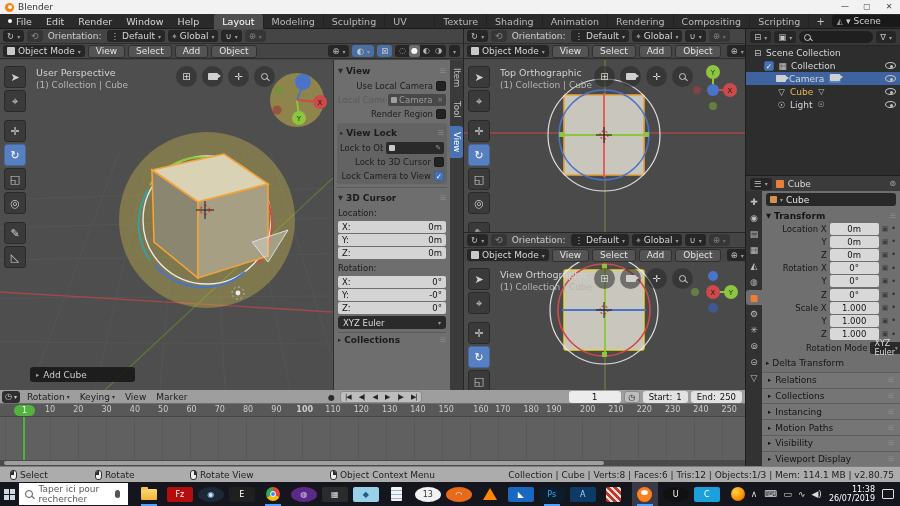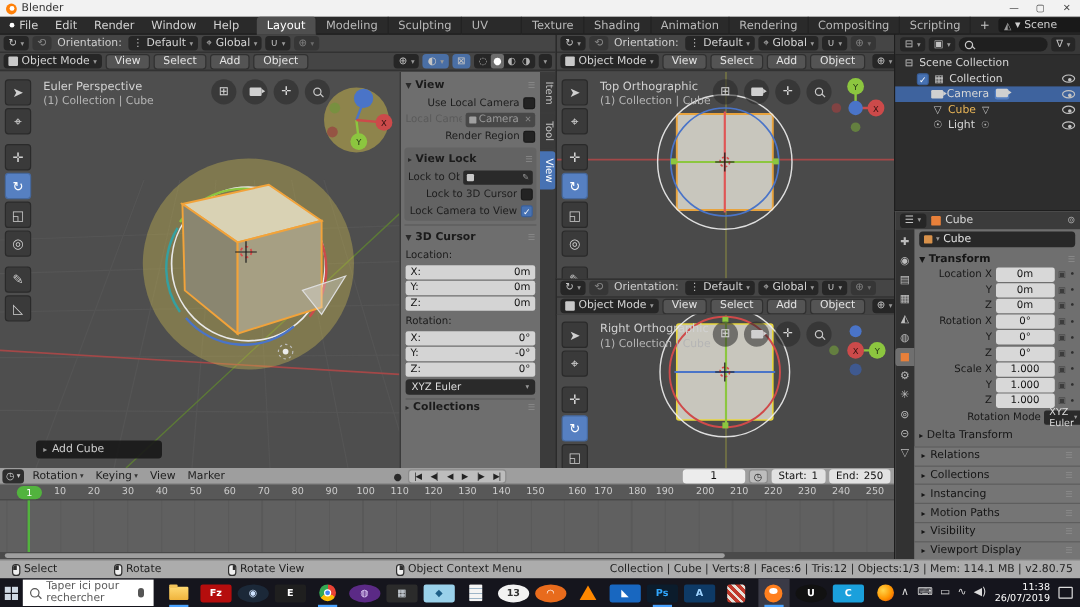--- a/index.html
+++ b/index.html
@@ -432,7 +432,7 @@
       </g>
     </svg>
     <div class="vp-label">
-      <span>Euler Perspective</span>
+      <span>User Perspective</span>
       <span class="crumb">(1) Collection | Cube</span>
     </div>
     <div class="toolbar" id="tb-main">

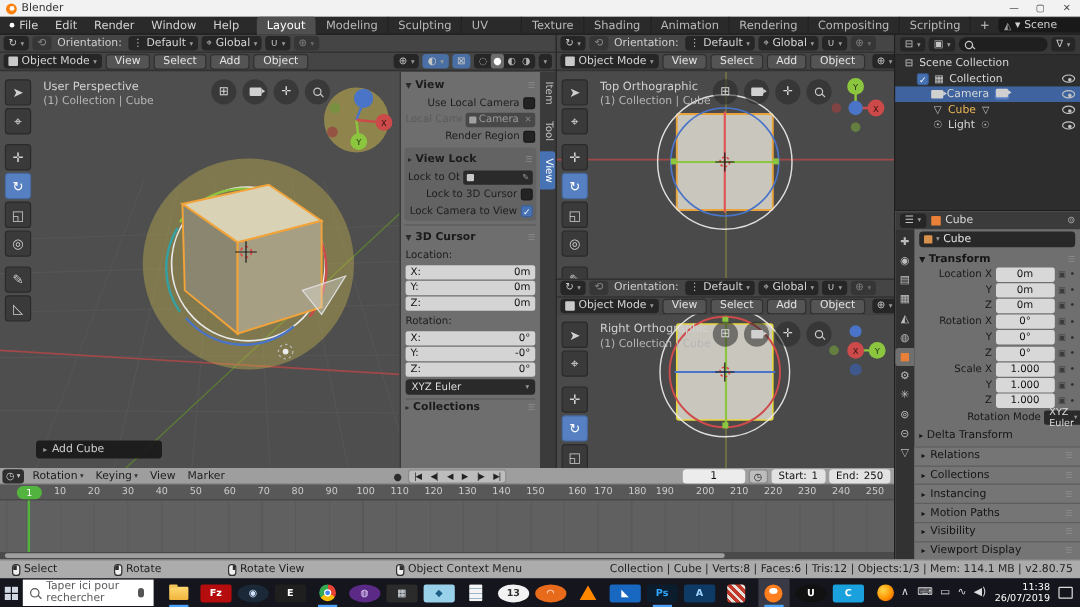--- a/index.html
+++ b/index.html
@@ -680,7 +680,7 @@
       </g>
     </svg>
     <div class="vp-label">
-      <span>Right Orthographic</span>
+      <span>View Orthographic</span>
       <span class="crumb">(1) Collection | Cube</span>
     </div>
     <div class="toolbar" id="tb-br">

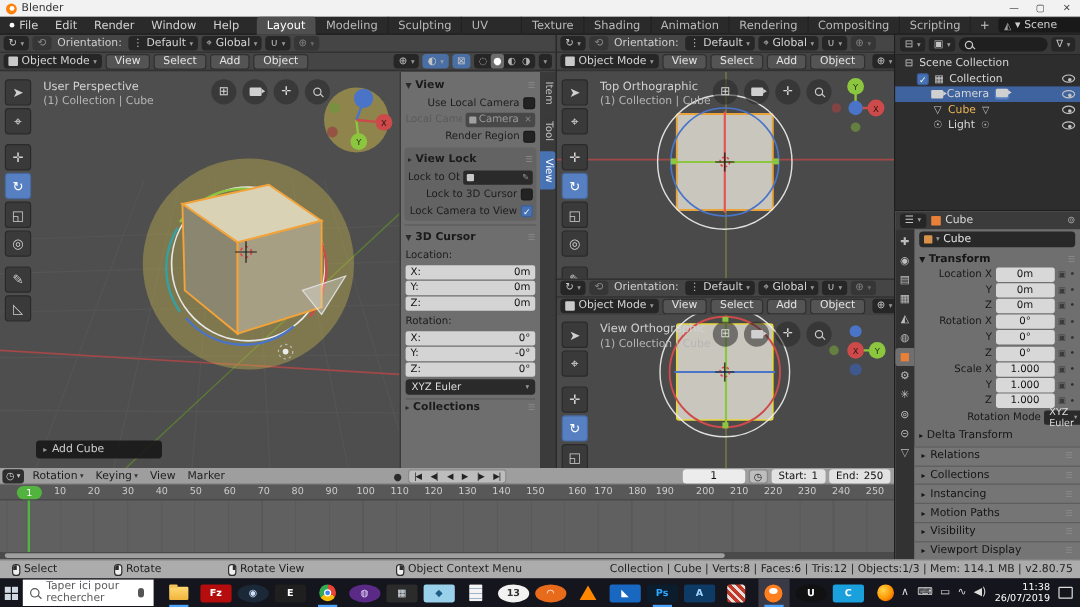--- a/index.html
+++ b/index.html
@@ -990,7 +990,7 @@
         <span class="tick" style="left: 219.8px;">70</span>
         <span class="tick" style="left: 248.1px;">80</span>
         <span class="tick" style="left: 276.4px;">90</span>
-        <span class="tick" style="left: 304.7px;">100</span>
+        <span class="tick" style="left: 304.7px; font-weight: bold;">100</span>
         <span class="tick" style="left: 333px;">110</span>
         <span class="tick" style="left: 361.3px;">120</span>
         <span class="tick" style="left: 389.6px;">130</span>

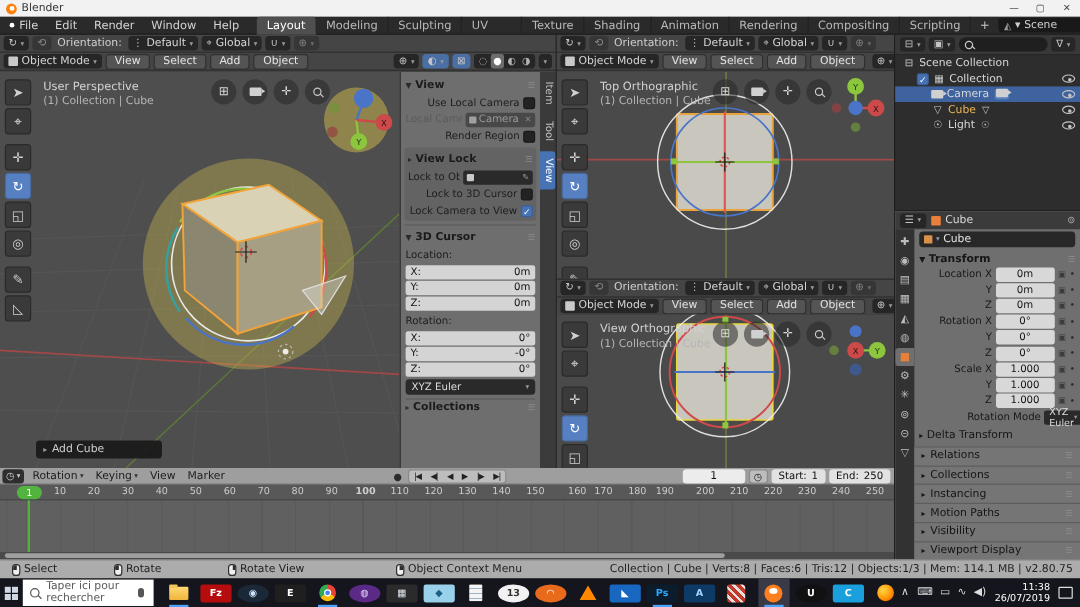--- a/index.html
+++ b/index.html
@@ -161,7 +161,7 @@
   .app{width:26px;height:24px;display:flex;align-items:center;justify-content:center;position:relative;}
   .app.active{background:#3a3a46;}
   .app.underline::after{content:"";position:absolute;bottom:0;left:5px;right:5px;height:2px;background:#4aa3ff;}
-  .app .box{width:36px;height:15px;display:flex;align-items:center;justify-content:center;font-size:8px;font-weight:bold;border-radius:2px;}
+  .app .box{width:36px;height:15px;display:flex;align-items:center;justify-content:center;font-size:8px;font-weight:normal;border-radius:2px;}
   .app .box.round{border-radius:50%;}
   .ic-folder{width:16px;height:11px;background:linear-gradient(#ffd972,#f0b43c);border-radius:1px;position:relative;}
   .ic-folder::before{content:"";position:absolute;left:0;top:-2px;width:7px;height:3px;background:#f3c45a;border-radius:1px 1px 0 0;}

